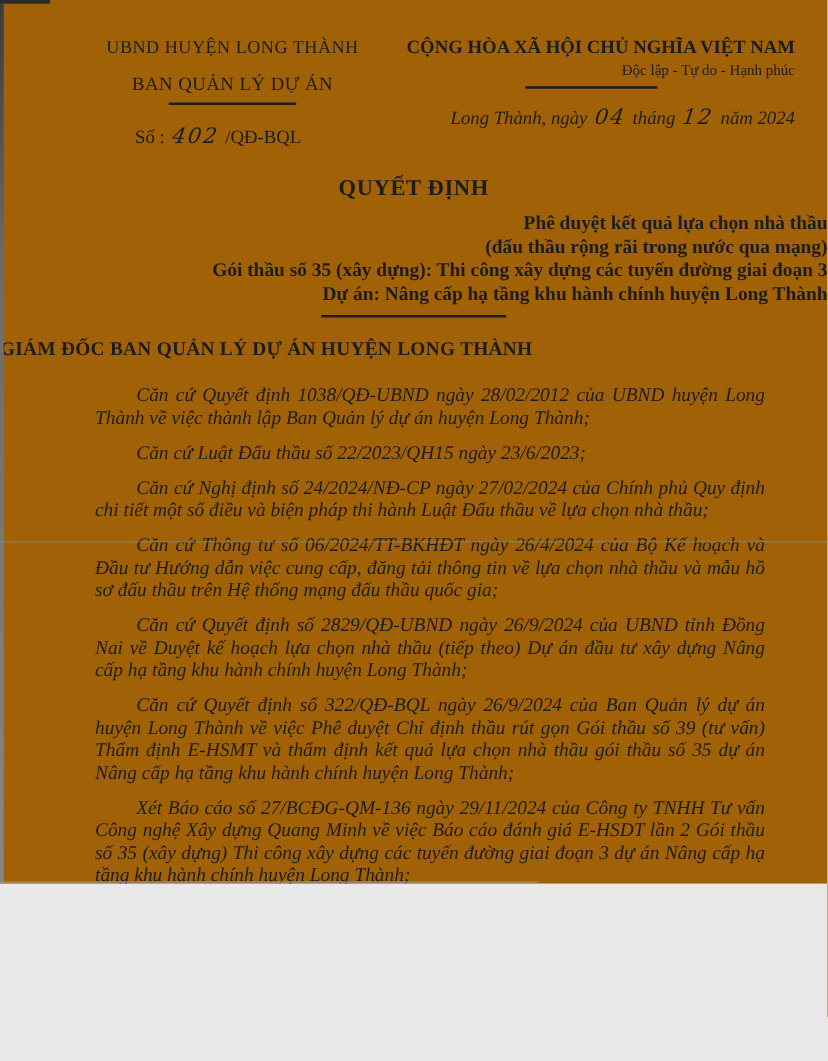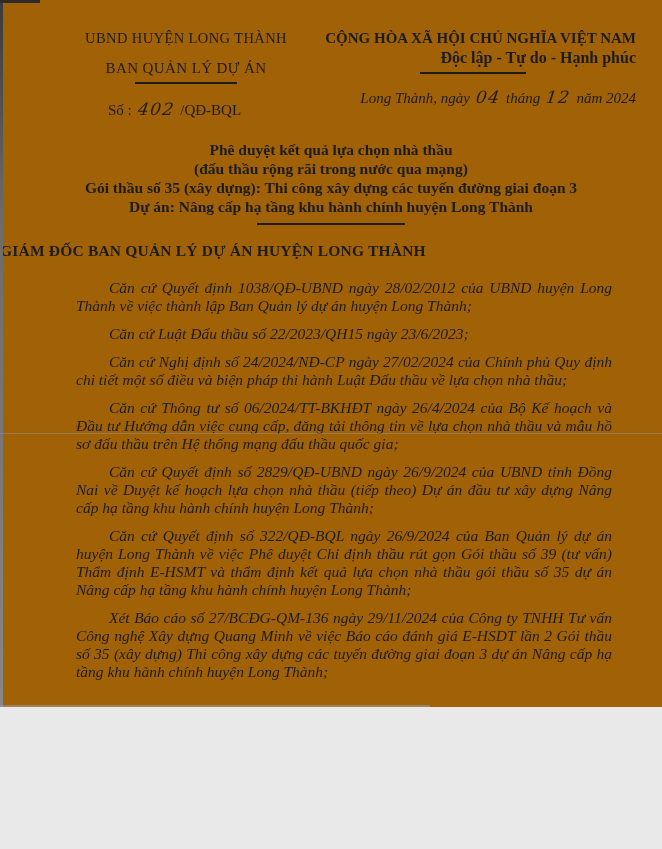--- a/index.html
+++ b/index.html
@@ -26,7 +26,7 @@
   .org-parent{font-size:14.5px;letter-spacing:.4px;white-space:nowrap;}
   .org-name{font-size:15px;font-weight:normal;letter-spacing:.4px;margin-top:13px;white-space:nowrap;}
   .motto1{font-size:15px;font-weight:bold;white-space:nowrap;}
-  .motto2{font-size:16px;font-weight:bold;margin-top:2px;white-space:nowrap;}
+  .motto2{font-size:12px;font-weight:normal;margin-top:2px;white-space:nowrap;}
   .rule{height:2px;background:#1c1c1e;margin:5px auto 0;}
   .rule-left{width:102px;}
   .rule-right{width:106px;}

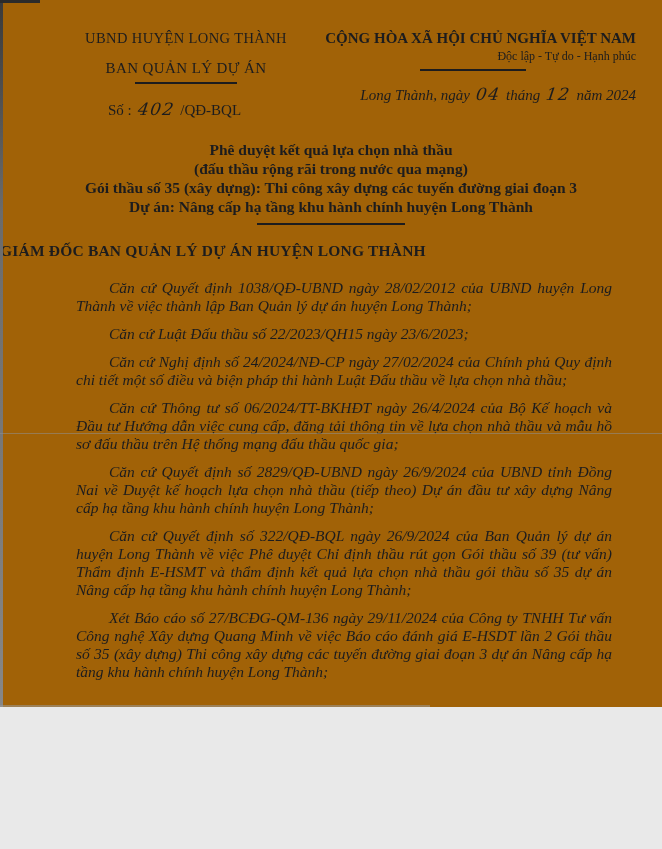--- a/index.html
+++ b/index.html
@@ -89,6 +89,7 @@
   </div>
 
   <div class="title-block">
+    <div class="title-main">QUYẾT ĐỊNH</div>
     <div class="title-sub first">Phê duyệt kết quả lựa chọn nhà thầu</div>
     <div class="title-sub">(đấu thầu rộng rãi trong nước qua mạng)</div>
     <div class="title-sub">Gói thầu số 35 (xây dựng): Thi công xây dựng các tuyến đường giai đoạn 3</div>

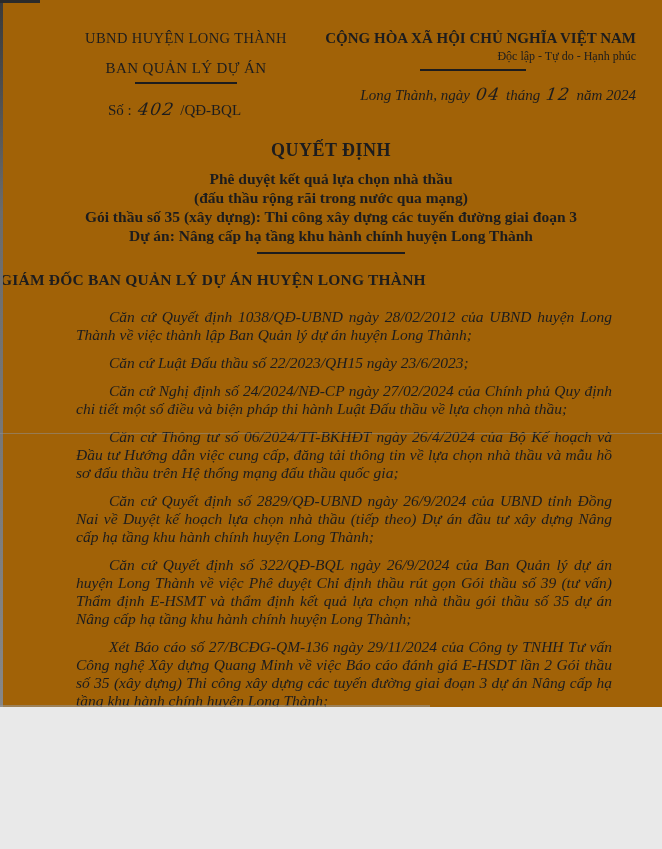--- a/index.html
+++ b/index.html
@@ -46,7 +46,7 @@
 
   .title-block{text-align:center;margin-top:21px;}
   .title-main{font-size:18px;font-weight:bold;letter-spacing:.5px;}
-  .title-sub{font-size:15.5px;font-weight:bold;line-height:19px;}
+  .title-sub{font-size:15.5px;font-weight:bold;line-height:19px;text-align:right;}
   .title-sub.first{margin-top:8px;}
 
   .authority{margin-top:17px;text-align:left;font-size:15.5px;font-weight:bold;letter-spacing:.2px;}

